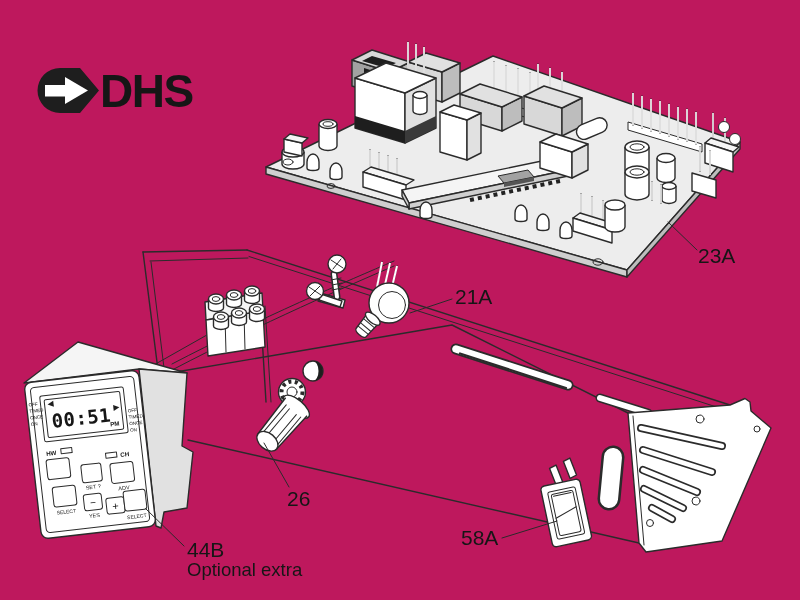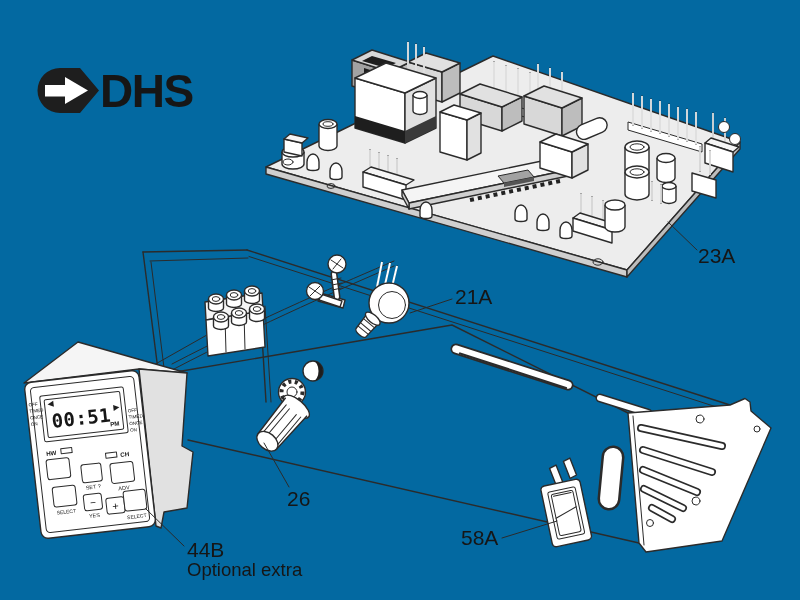--- a/index.html
+++ b/index.html
@@ -3,7 +3,7 @@
 <meta charset="utf-8">
 <style>
   html,body{margin:0;padding:0;background:#fff;}
-  .stage{position:relative;width:800px;height:600px;background:#0369a1;overflow:hidden;
+  .stage{position:relative;width:800px;height:600px;background:#be185d;overflow:hidden;
          font-family:"Liberation Sans",sans-serif;}
   svg text{font-family:"Liberation Sans",sans-serif;fill:#161616;}
   

